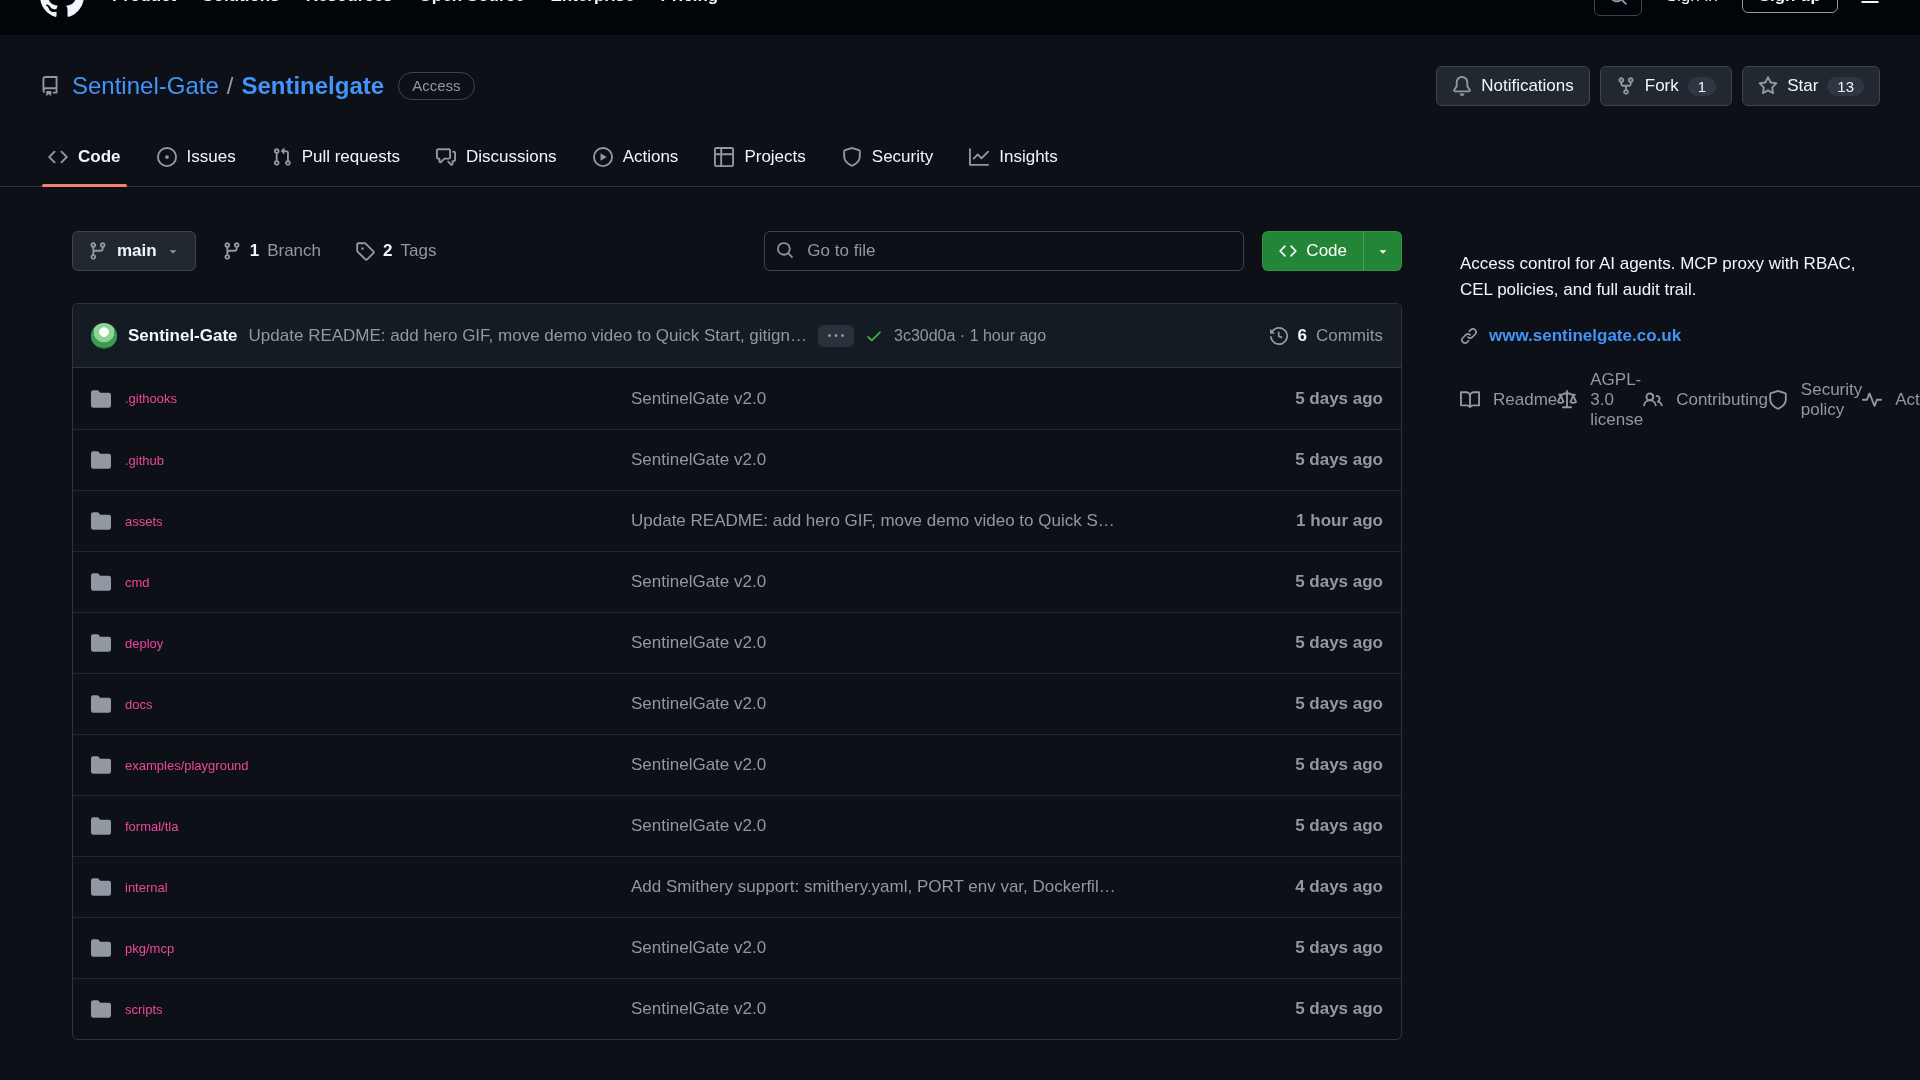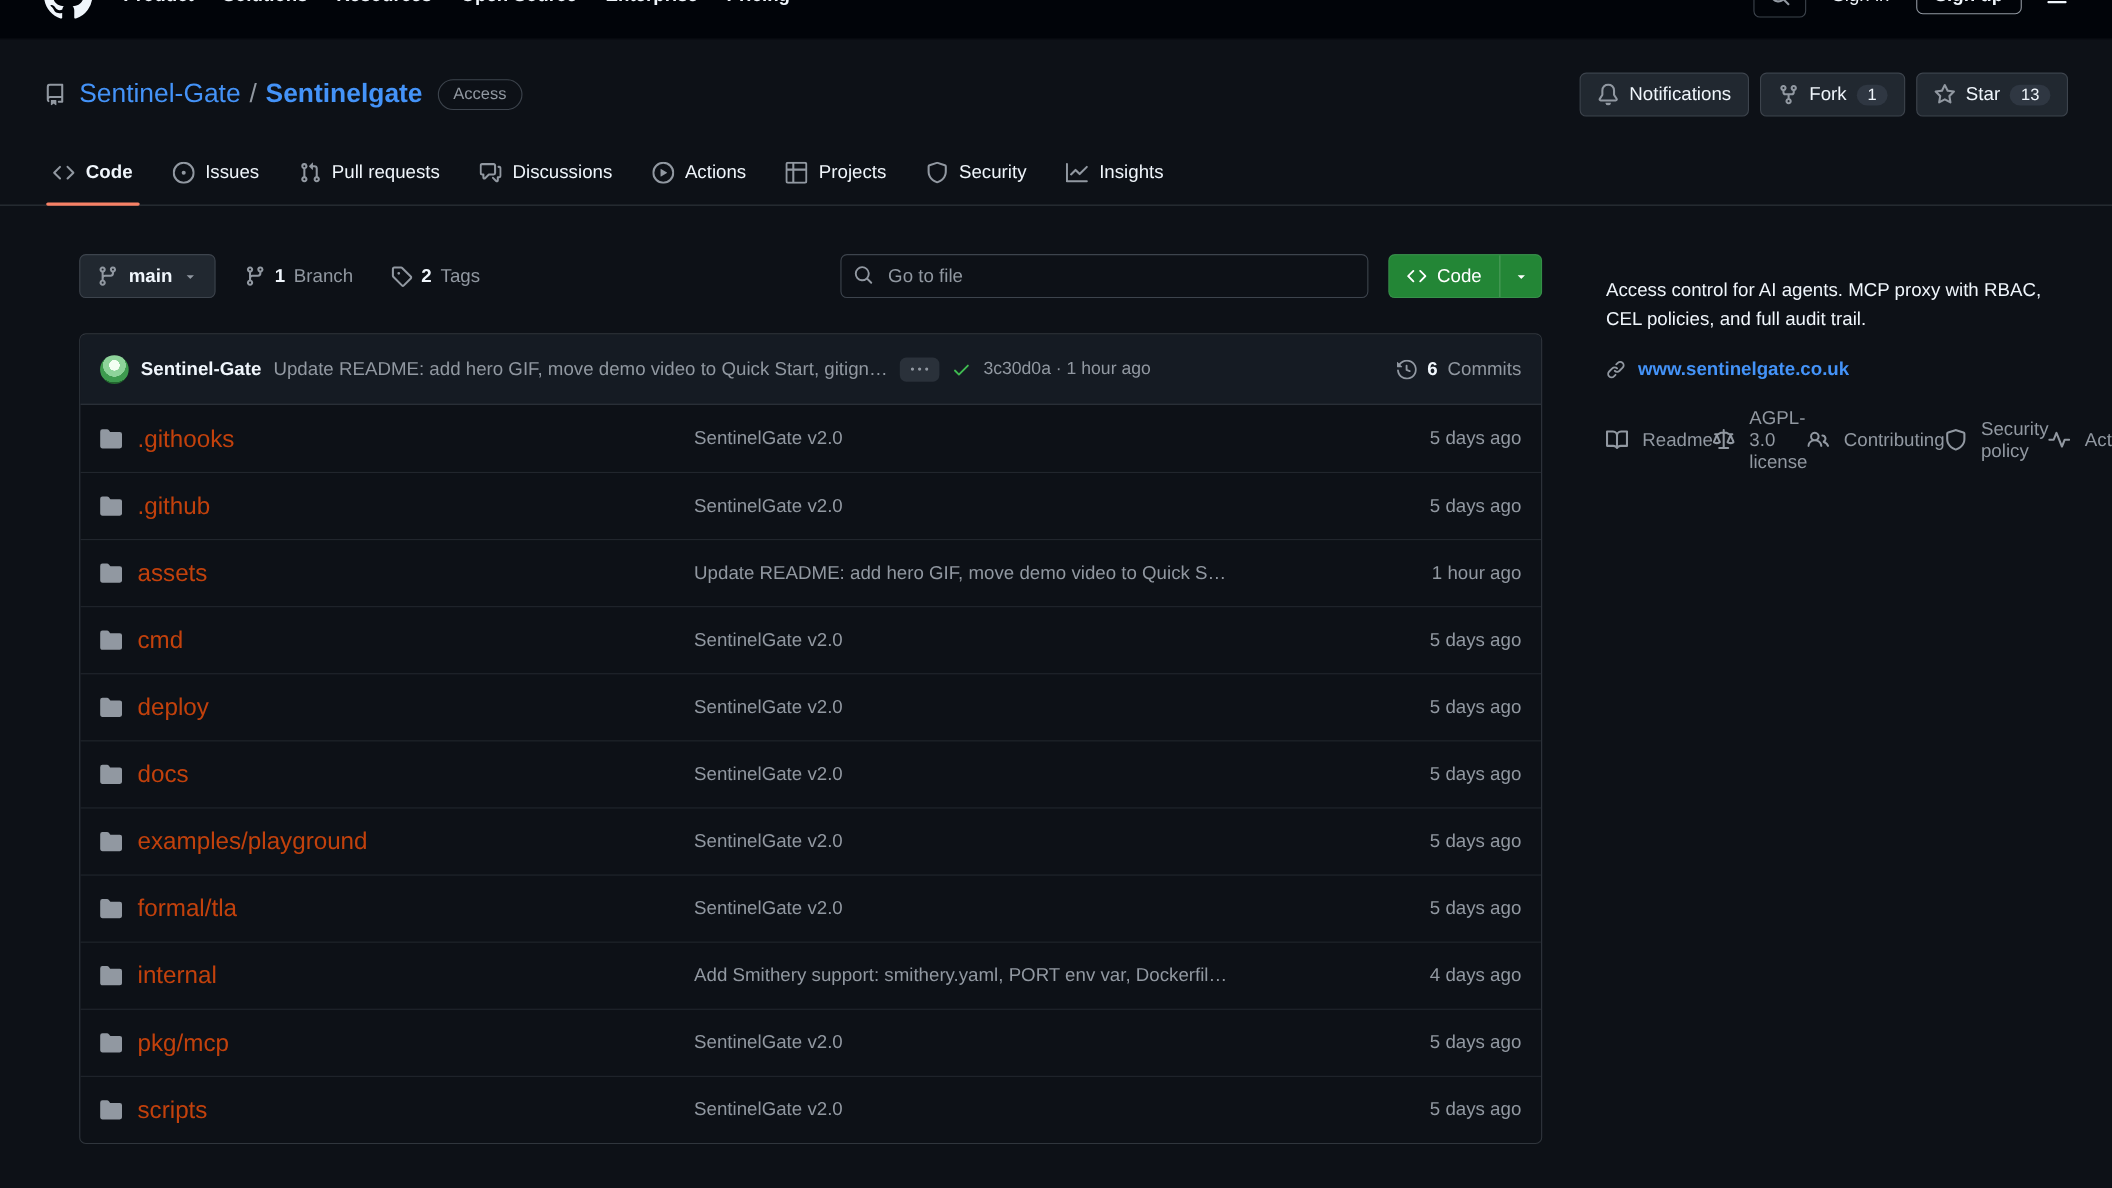--- a/index.html
+++ b/index.html
@@ -88,7 +88,7 @@
   .file-row:first-child { border-top: none; }
   .cell-name { display: flex; align-items: center; gap: 14px; min-width: 0; }
   .cell-name .icon { color: #9198a1; }
-  .file-link { color: #c2410c; font-size: 22px; }
+  .file-link { color: #ec4899; font-size: 13px; }
   .cell-msg { color: #9198a1; font-size: 17px; white-space: nowrap; overflow: hidden; }
   .cell-age { color: #9198a1; font-size: 17px; text-align: right; white-space: nowrap; }
 

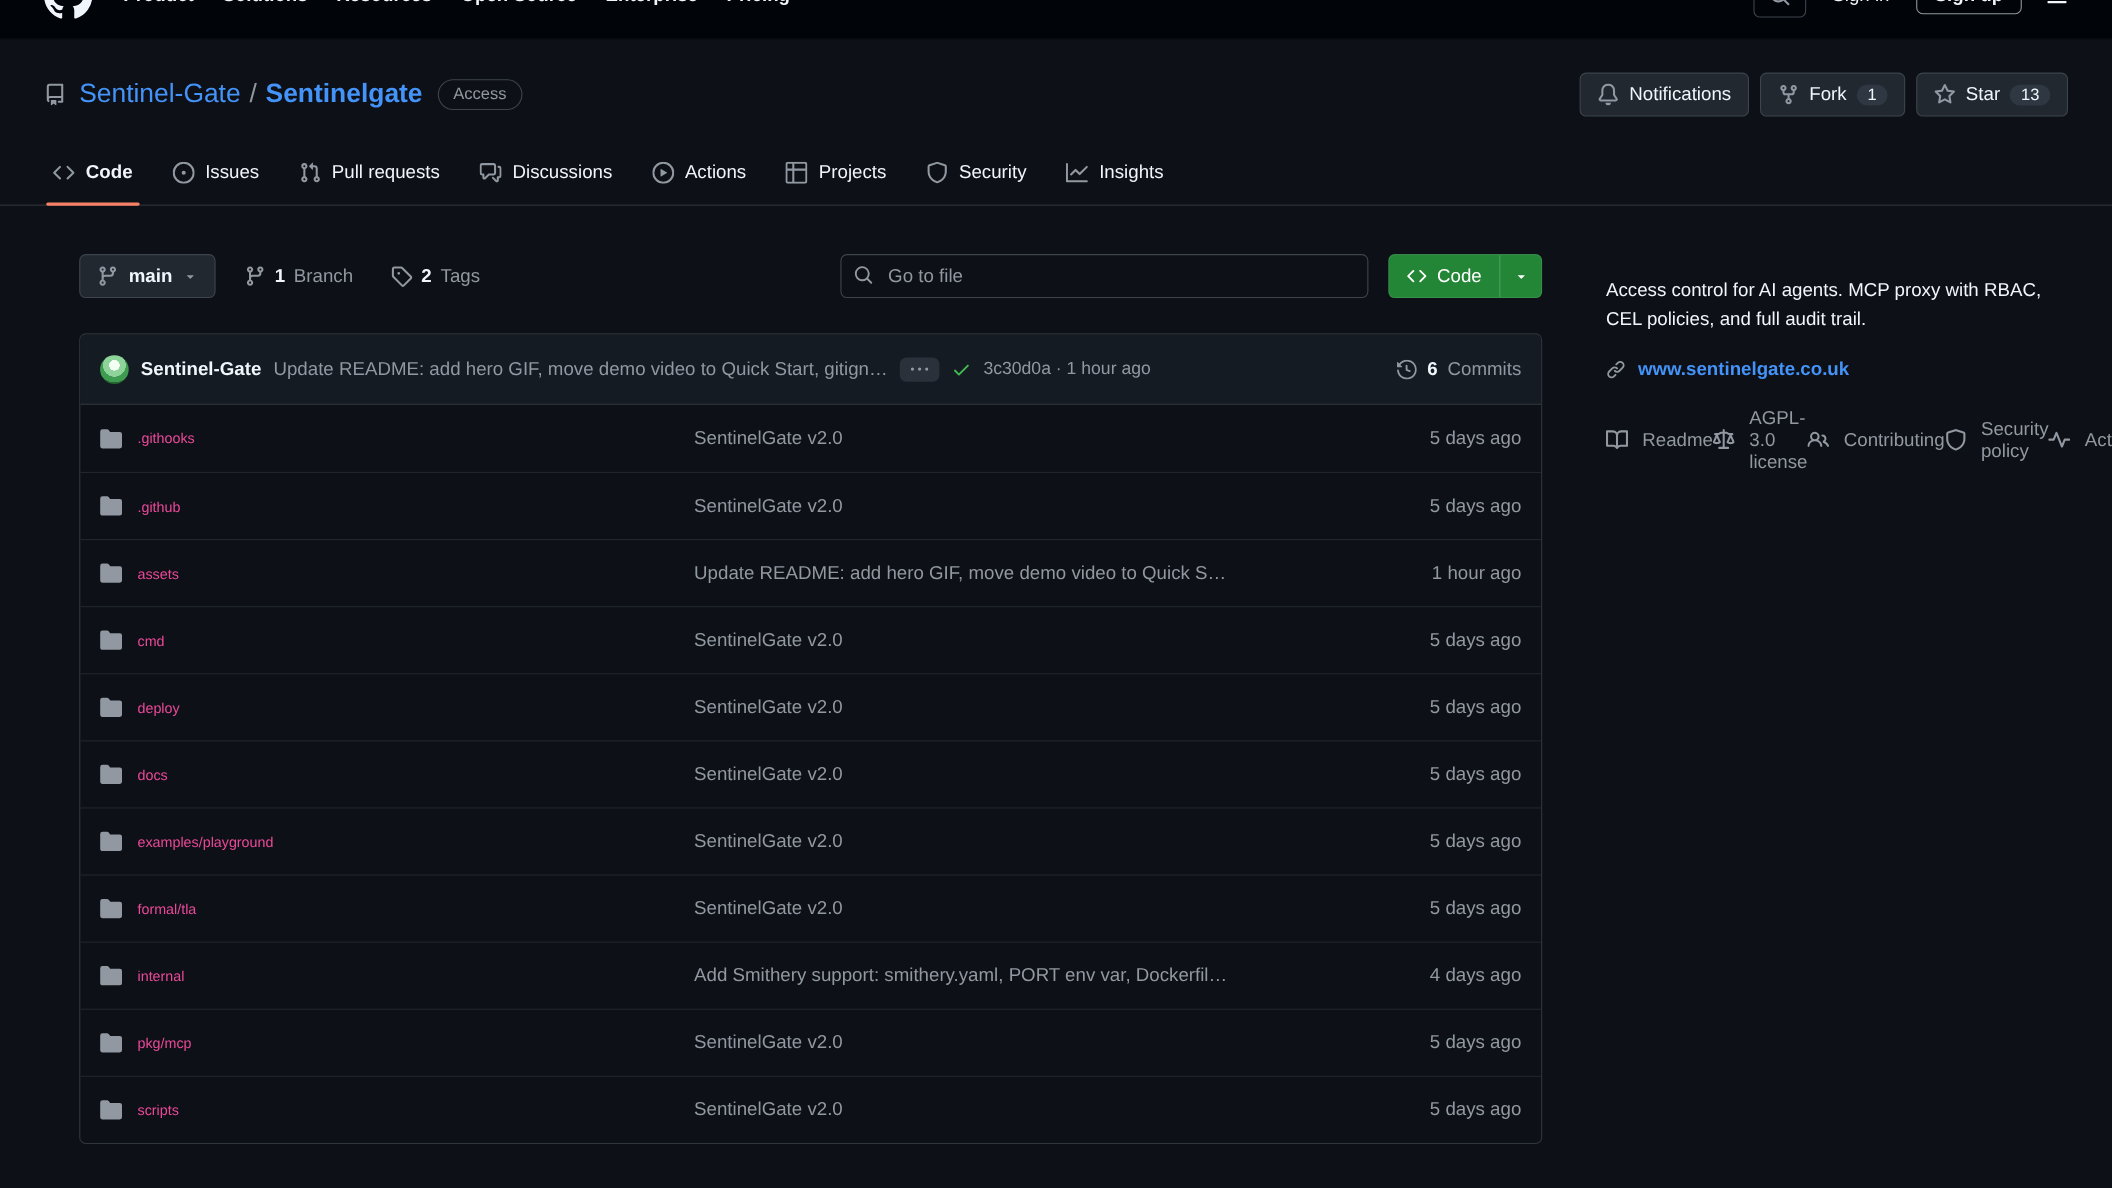--- a/index.html
+++ b/index.html
@@ -90,7 +90,7 @@
   .cell-name .icon { color: #9198a1; }
   .file-link { color: #ec4899; font-size: 13px; }
   .cell-msg { color: #9198a1; font-size: 17px; white-space: nowrap; overflow: hidden; }
-  .cell-age { color: #9198a1; font-size: 17px; text-align: right; white-space: nowrap; }
+  .cell-age { color: #9198a1; font-size: 17px; text-align: right; white-space: nowrap; font-weight: bold; }
 
   
   .about-title { font-size: 20px; font-weight: 600; margin-top: 4px; }

